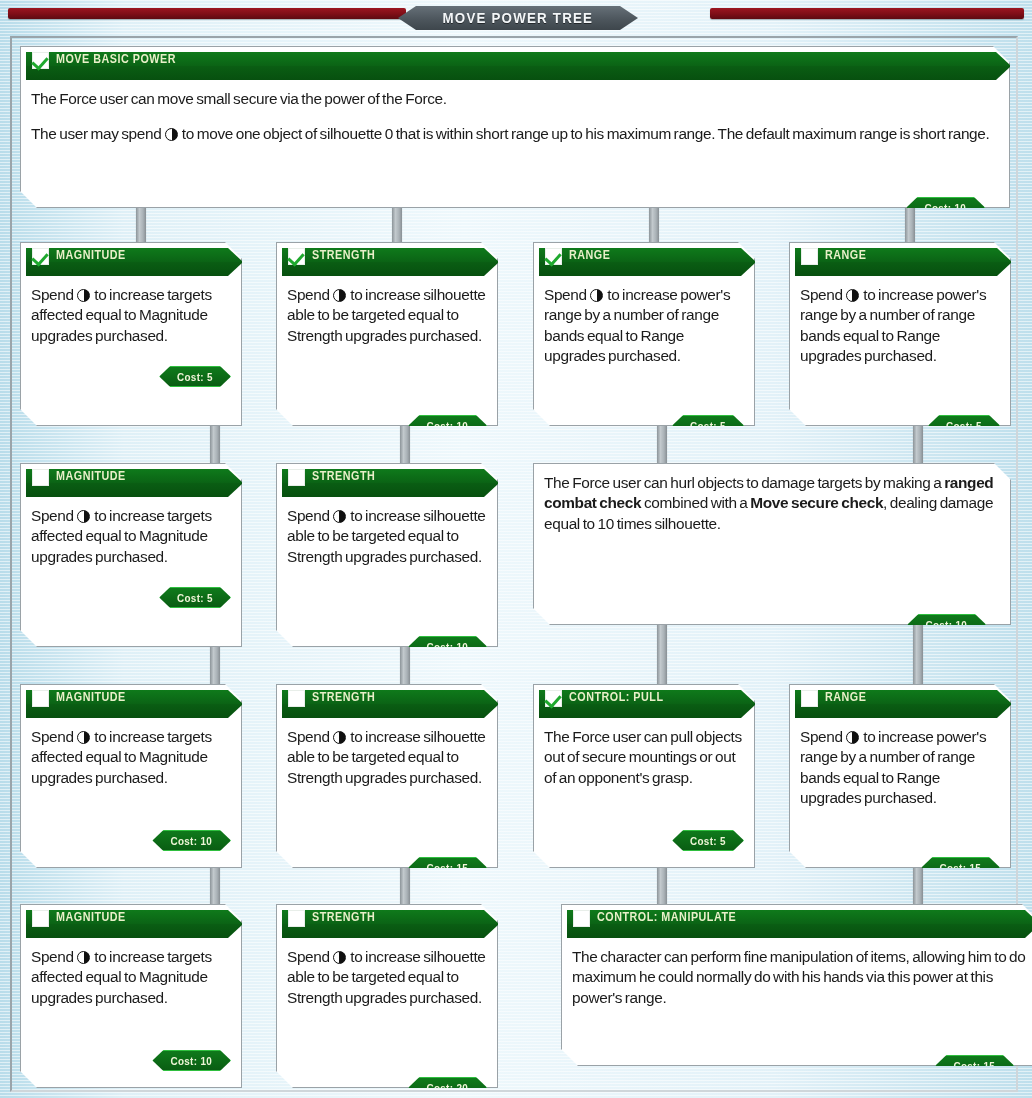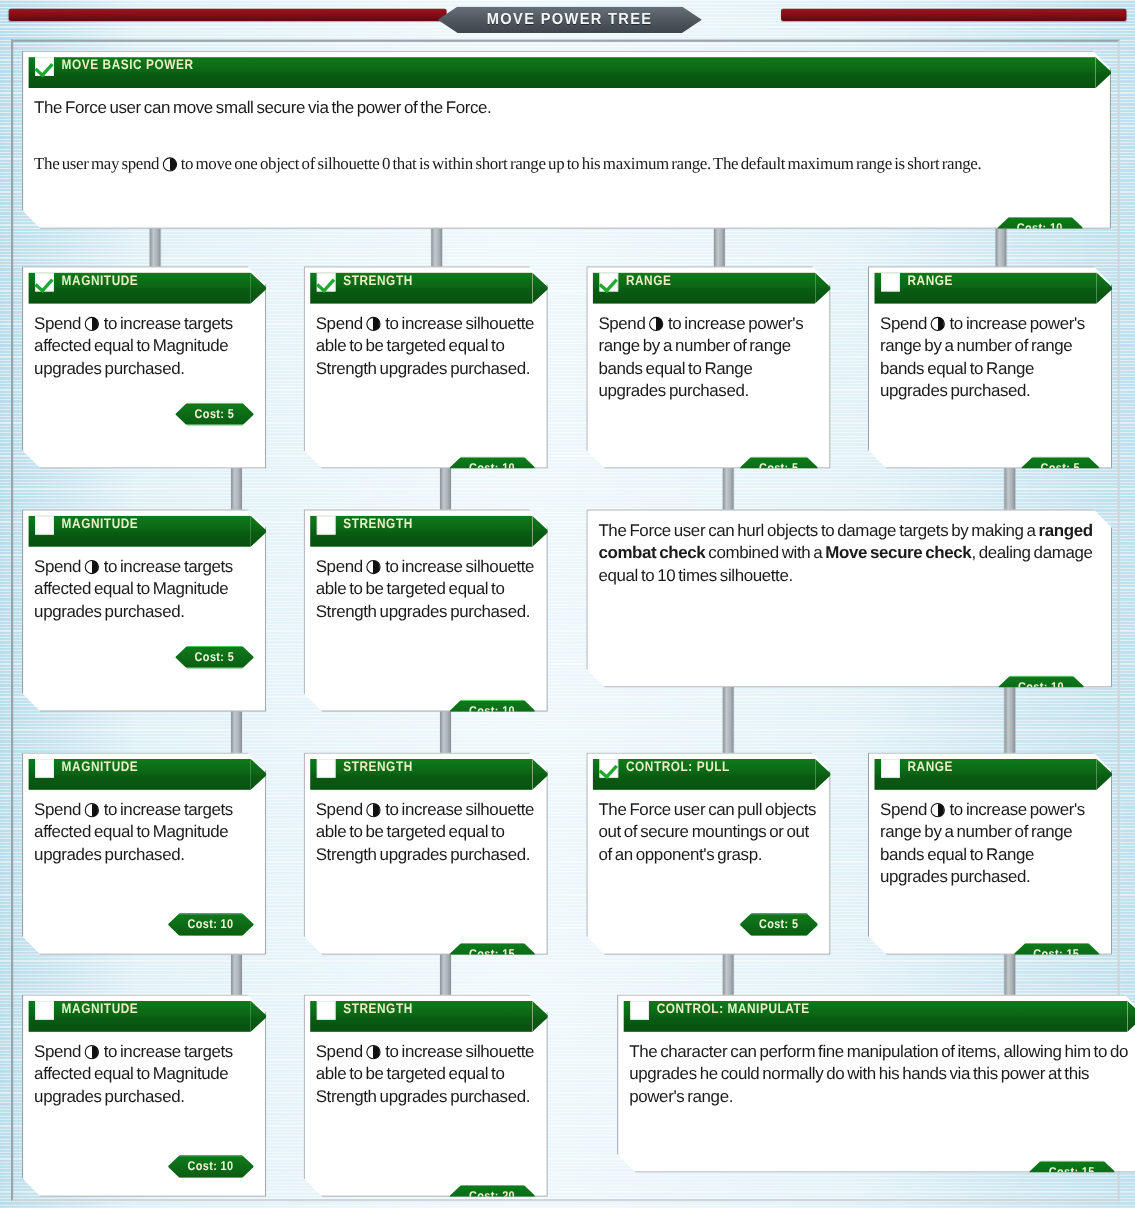--- a/index.html
+++ b/index.html
@@ -99,7 +99,7 @@
     font-family:"Liberation Sans", sans-serif;
   }
   .body p{margin:0;}
-  .body p + p{margin-top:31px;font-family:Liberation Serif, serif;}
+  .body p + p{margin-top:15px;}
   .body b{font-weight:bold;}
   .pip{
     display:inline-block;width:13px;height:13px;border-radius:50%;

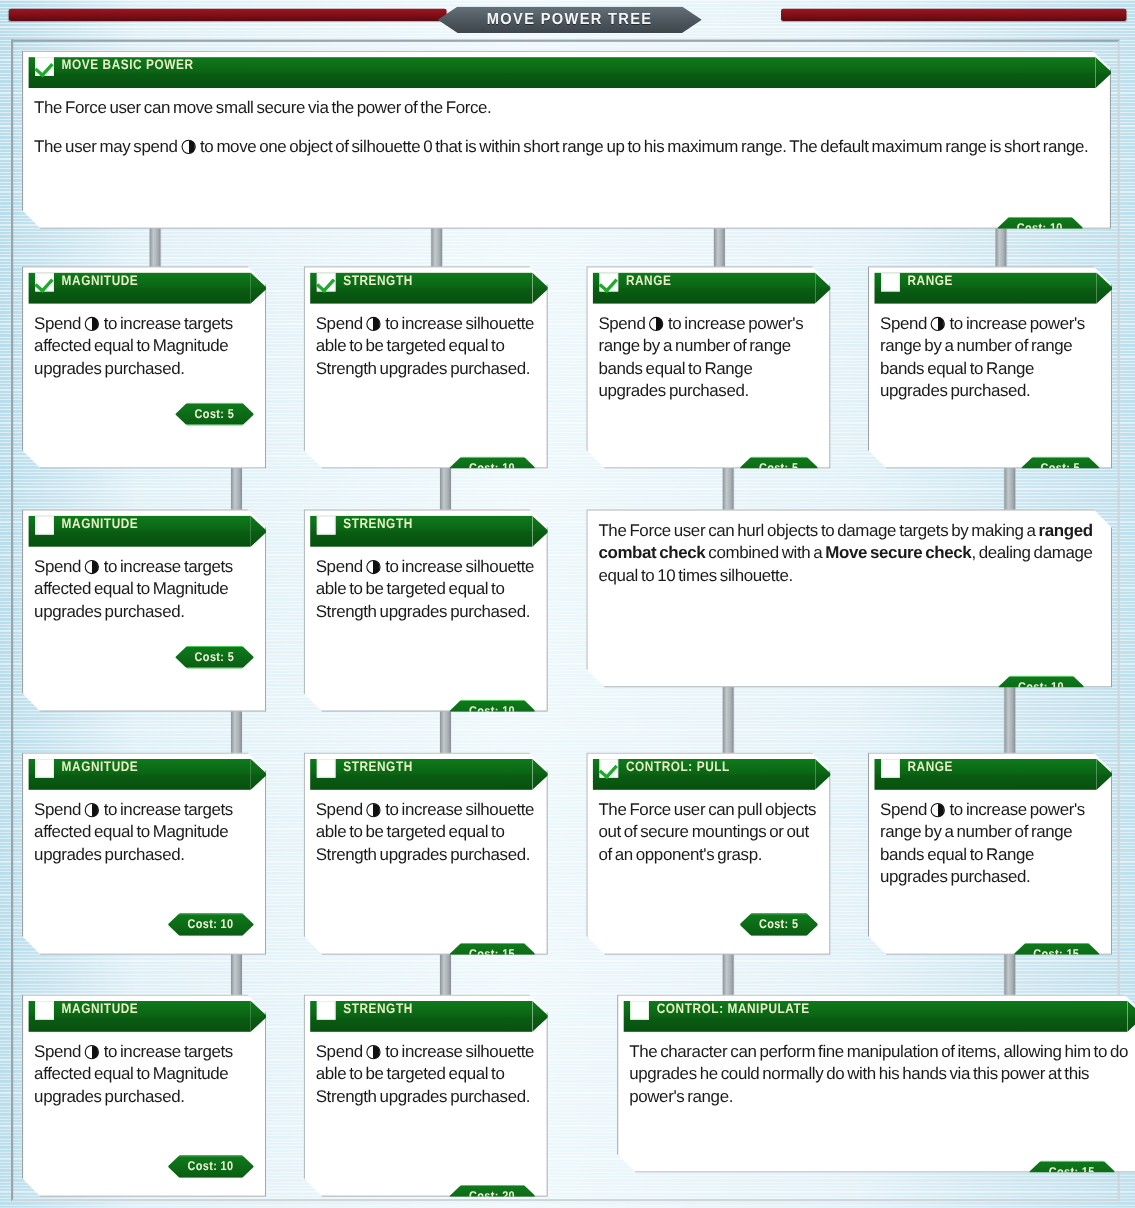--- a/index.html
+++ b/index.html
@@ -356,7 +356,7 @@
             <span class="hdr-title">CONTROL: MANIPULATE</span>
           </div>
           <div class="body">
-            <p>The character can perform fine manipulation of items, allowing him to do upgrades he could normally do with his hands via this power at this power's range.</p>
+            <p>The character can perform fine manipulation of items, allowing him to do maximum he could normally do with his hands via this power at this power's range.</p>
           </div>
           <div class="cost" style="right: 24px; bottom: -11px;">
             <span>Cost: 15</span>

